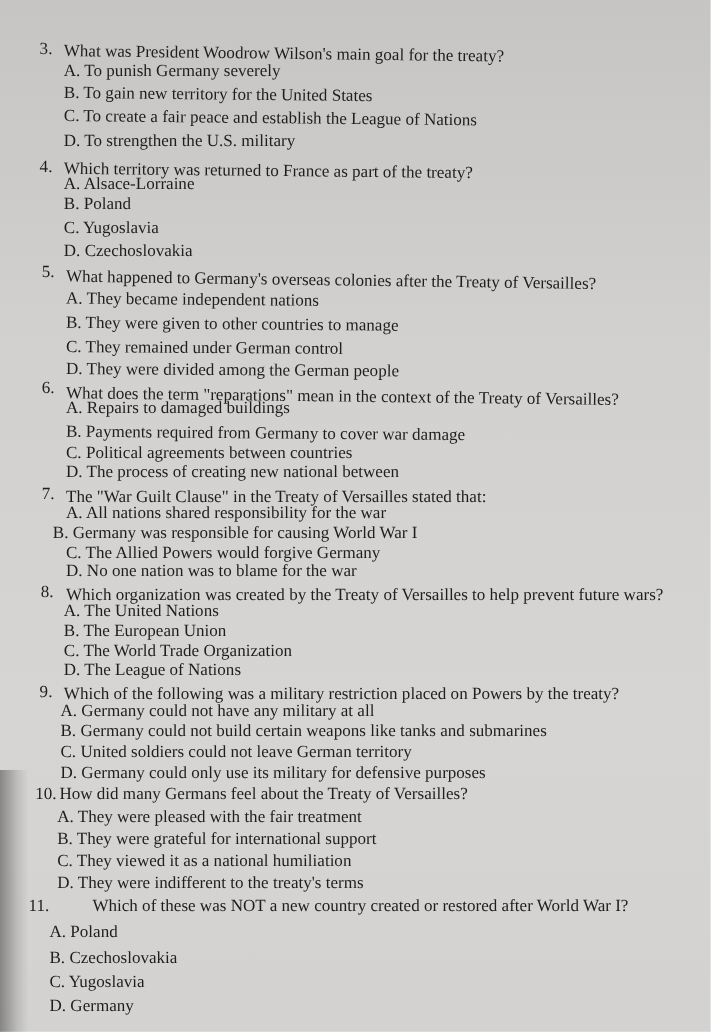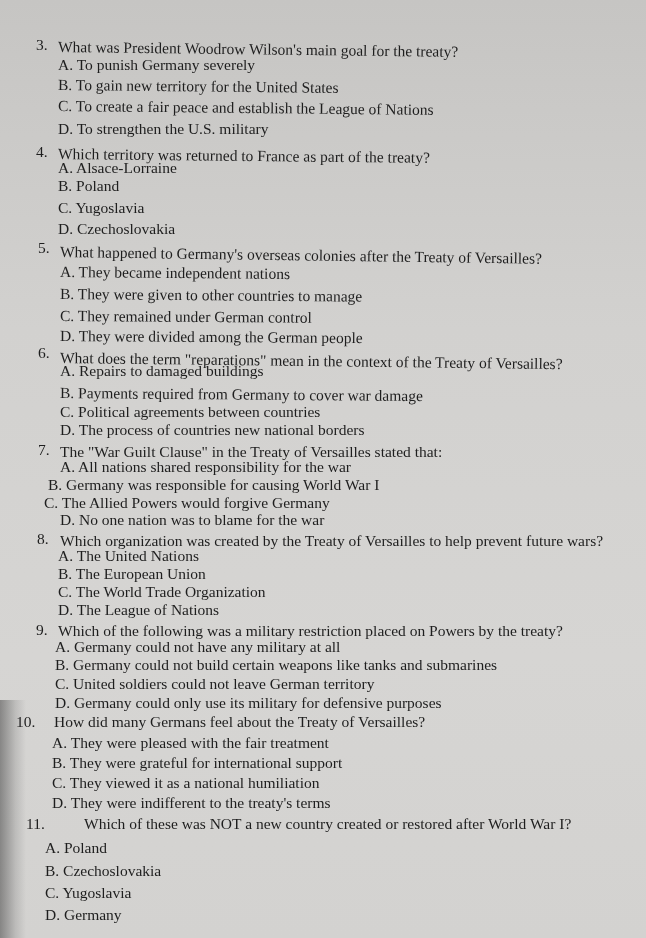--- a/index.html
+++ b/index.html
@@ -57,7 +57,7 @@
     <span class="opt" style="left:60px;top:362px;">A. Repairs to damaged buildings</span>
     <span class="opt" style="left:60px;top:384px;transform:rotate(0.5deg);transform-origin:left;">B. Payments required from Germany to cover war damage</span>
     <span class="opt" style="left:60px;top:403px;">C. Political agreements between countries</span>
-    <span class="opt" style="left:60px;top:421px;">D. The process of countries new national borders</span>
+    <span class="opt" style="left:60px;top:421px;">D. The process of creating new national between</span>
   </div>
 
   <div>

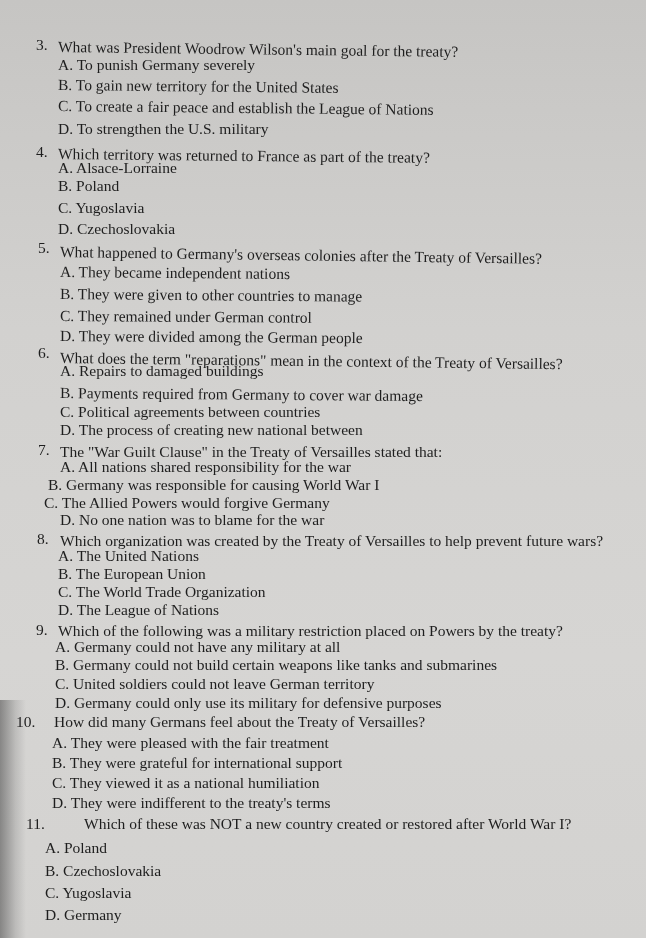--- a/index.html
+++ b/index.html
@@ -65,7 +65,7 @@
     <span class="q" style="left:60px;top:443px;">The "War Guilt Clause" in the Treaty of Versailles stated that:</span>
     <span class="opt" style="left:60px;top:458px;">A. All nations shared responsibility for the war</span>
     <span class="opt" style="left:48px;top:476px;">B. Germany was responsible for causing World War I</span>
-    <span class="opt" style="left:44px;top:494px;">C. The Allied Powers would forgive Germany</span>
+    <span class="opt" style="left:60px;top:494px;">C. The Allied Powers would forgive Germany</span>
     <span class="opt" style="left:60px;top:511px;">D. No one nation was to blame for the war</span>
   </div>
 

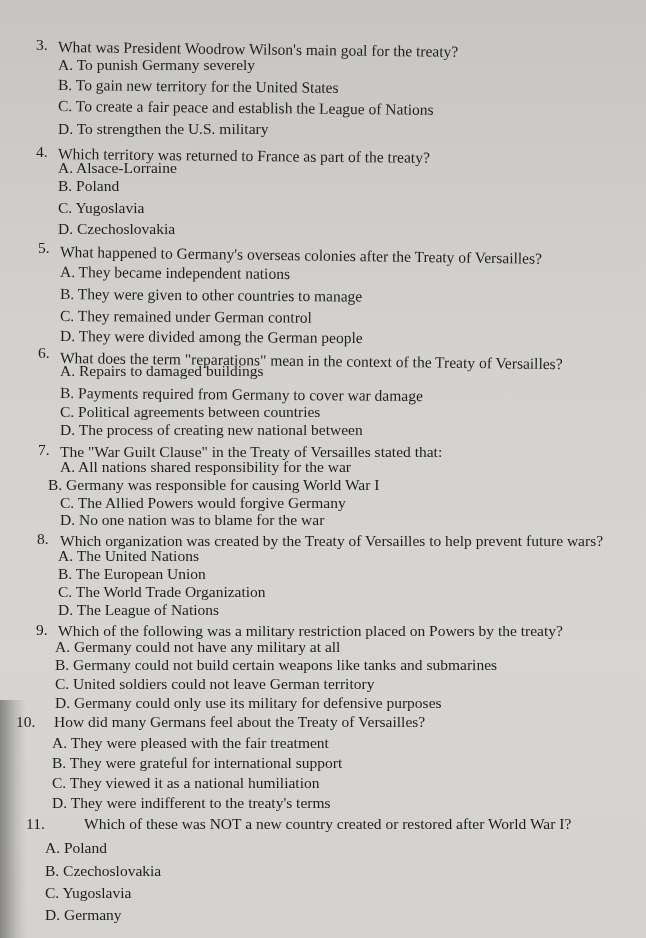--- a/index.html
+++ b/index.html
@@ -88,7 +88,7 @@
   </div>
 
   <div>
-    <span class="q" style="left:16px;top:713px;">10.</span>
+    <span class="q" style="left:32px;top:713px;">10.</span>
     <span class="q" style="left:54px;top:713px;">How did many Germans feel about the Treaty of Versailles?</span>
     <span class="opt" style="left:52px;top:734px;">A. They were pleased with the fair treatment</span>
     <span class="opt" style="left:52px;top:754px;">B. They were grateful for international support</span>

